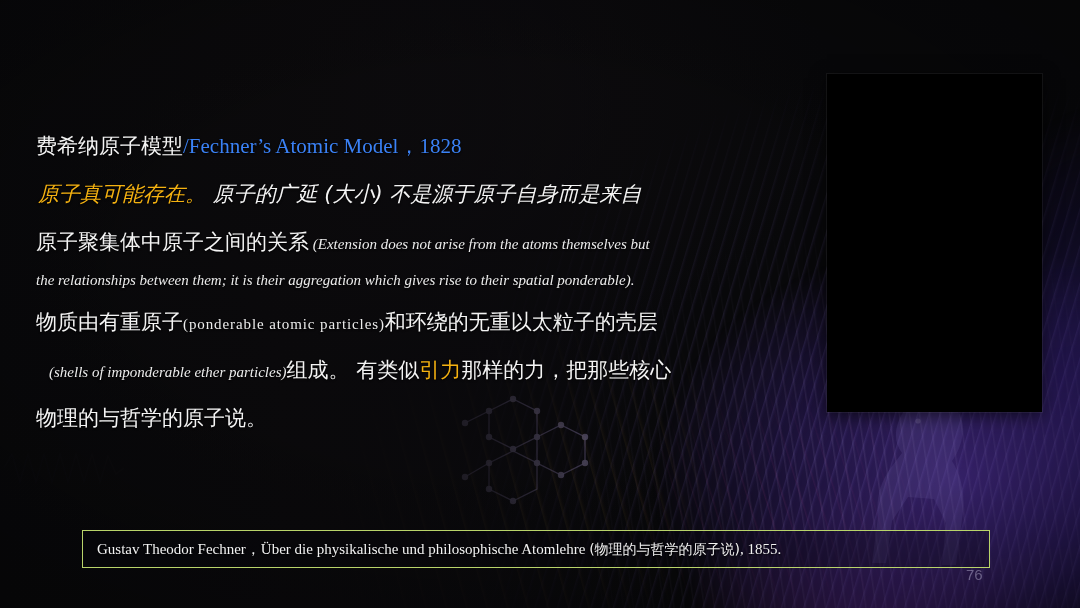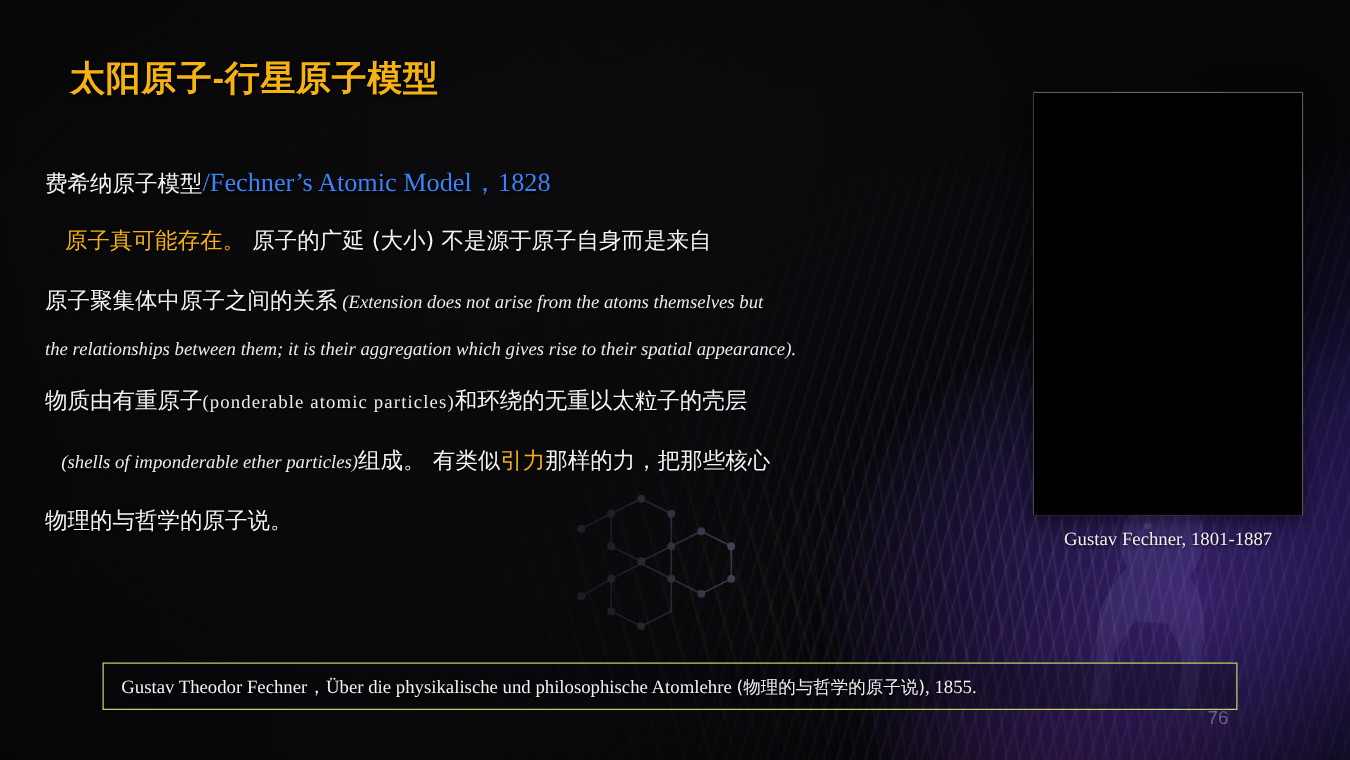--- a/index.html
+++ b/index.html
@@ -259,7 +259,6 @@
   <div class="bg-left-fade"></div>
   <div class="bg-vignette"></div>
 
-  <div class="title">太阳原子-行星原子模型</div>
 
   <div class="body-block">
 

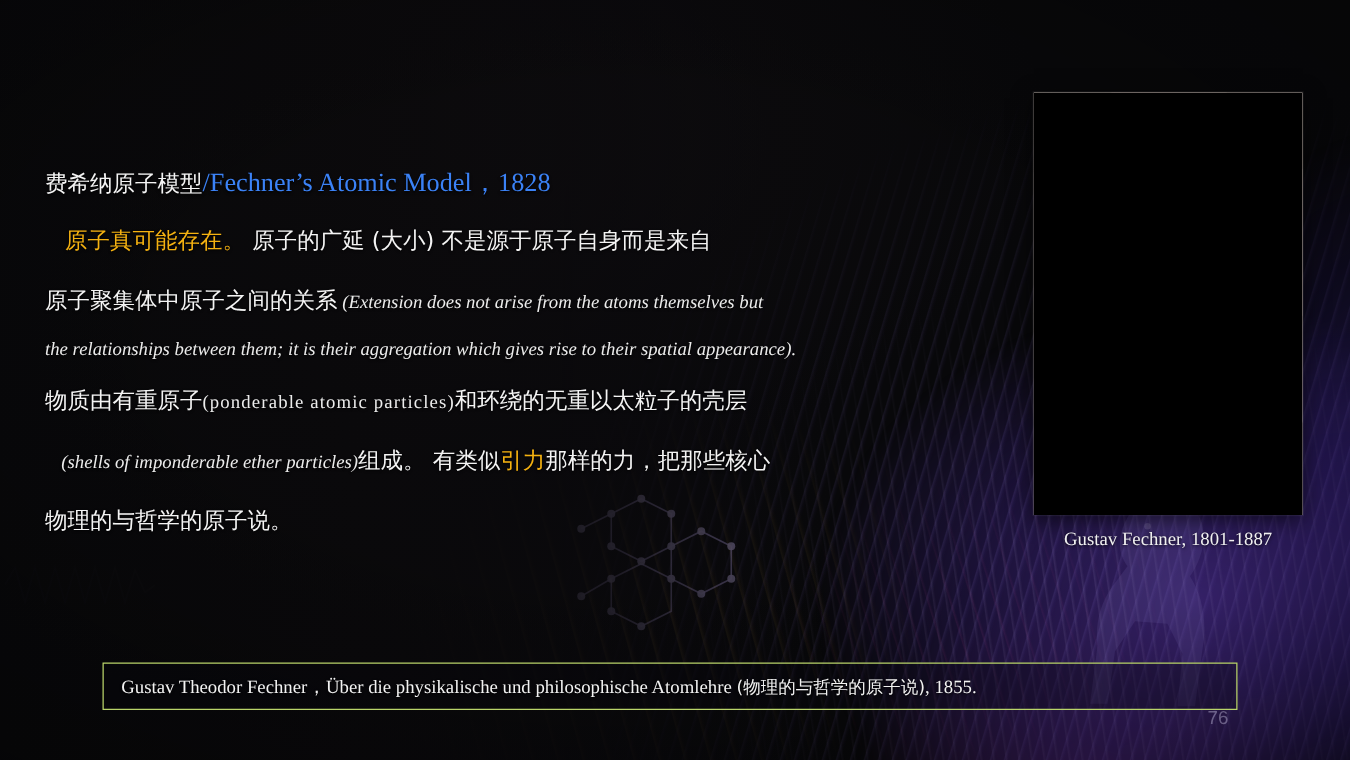--- a/index.html
+++ b/index.html
@@ -128,7 +128,7 @@
   }
   .cn{
     font-family:"DejaVu Sans","Liberation Sans",sans-serif;
-    font-size:18px;
+    font-size:21px;
     color:#f4f4f4;
     margin-top:28px;
   }

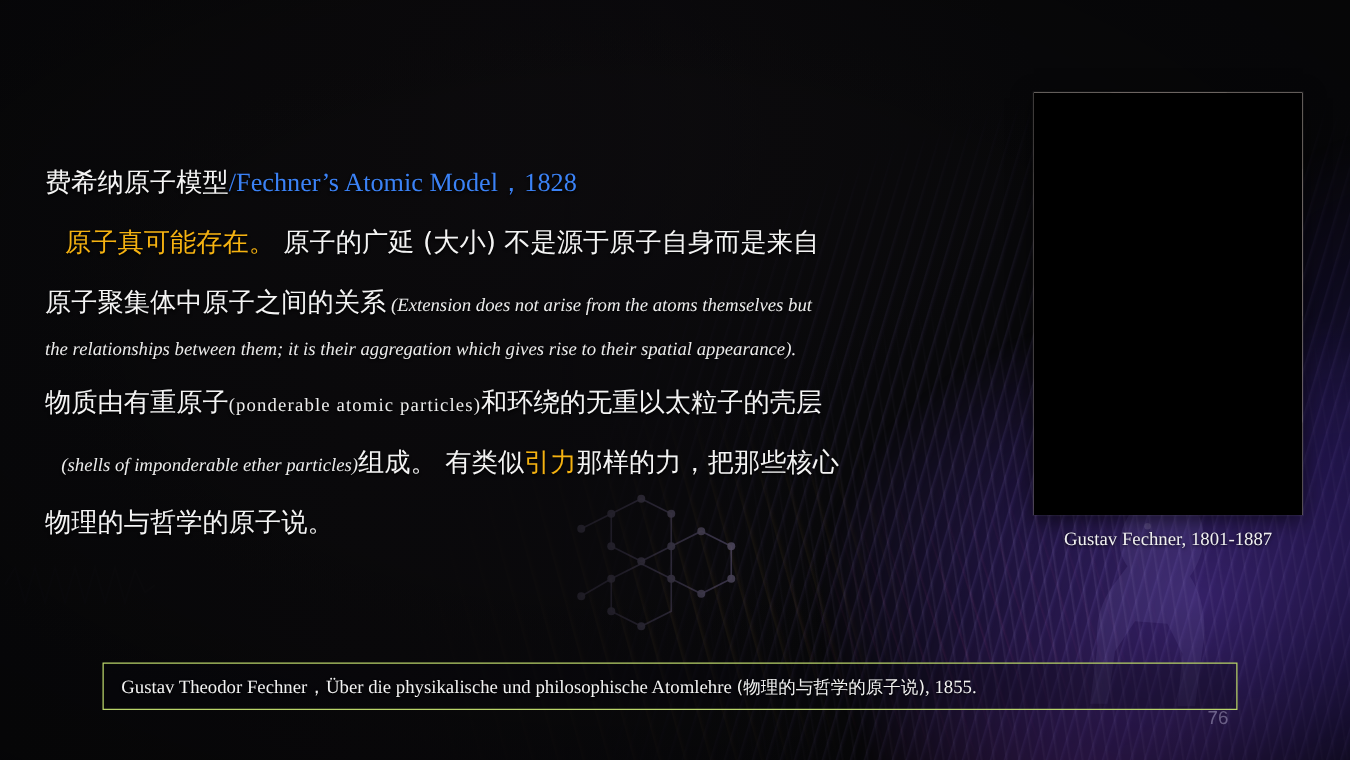--- a/index.html
+++ b/index.html
@@ -152,7 +152,7 @@
   .hl{ color:#f5b211; }
 
   .l1{ position:absolute; left:2px;  top:0px;   }
-  .l2{ position:absolute; left:18px;  top:48px;  }
+  .l2{ position:absolute; left:4px;  top:48px;font-style:italic;  }
   .l3{ position:absolute; left:2px;  top:96px;  }
   .l4{ position:absolute; left:2px;  top:136px; }
   .l5{ position:absolute; left:2px;  top:176px; }

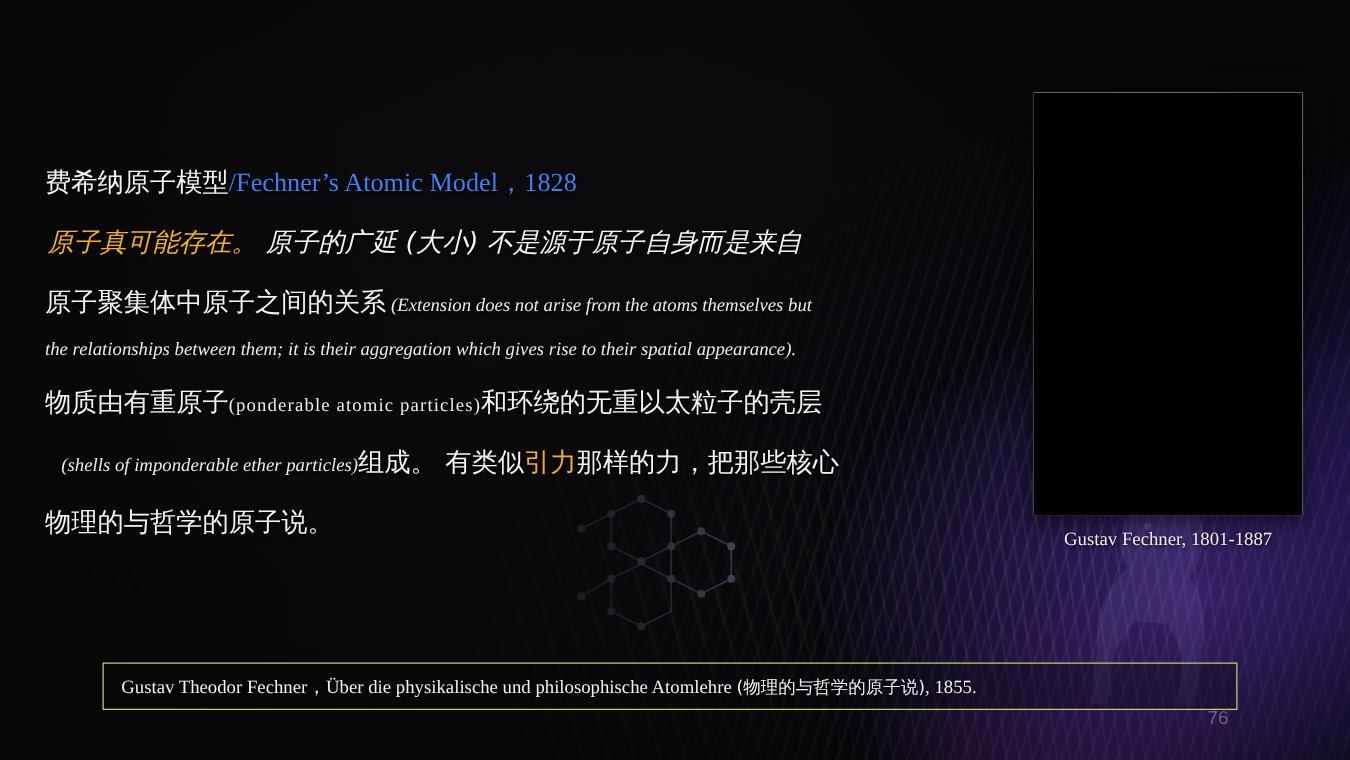--- a/index.html
+++ b/index.html
@@ -268,7 +268,7 @@
 
     <div class="line l3"><span class="cn">原子聚集体中原子之间的关系</span><span class="en-small"> (Extension does not arise from the atoms themselves but</span></div>
 
-    <div class="line l4"><span class="en-small">the relationships between them; it is their aggregation which gives rise to their spatial appearance).</span></div>
+    <div class="line l4"><span class="en-small">the relationships between them; it is their aggregation which gives rise to their spatial ponderable).</span></div>
 
     <div class="line l5"><span class="cn">物质由有重原子</span><span class="en-small-ls">(ponderable atomic particles)</span><span class="cn">和环绕的无重以太粒子的壳层</span></div>
 

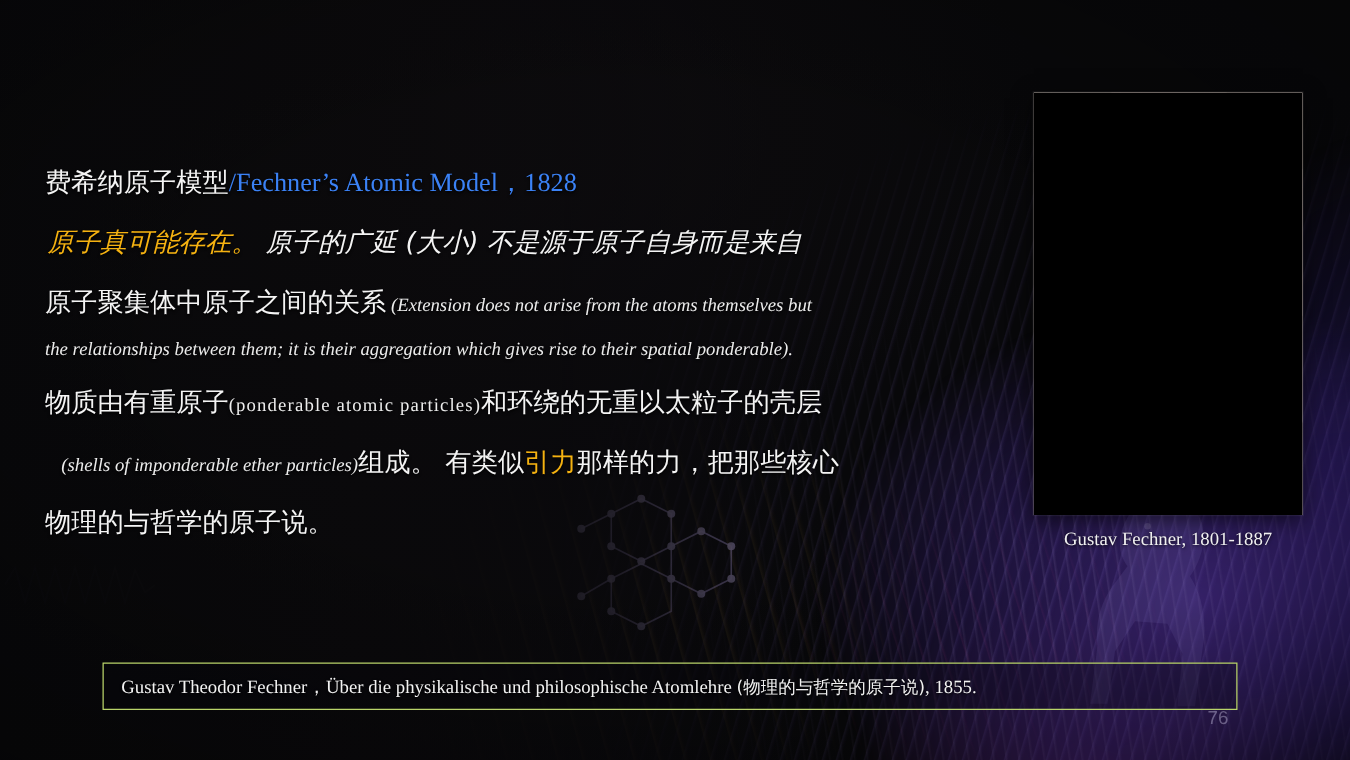--- a/index.html
+++ b/index.html
@@ -377,7 +377,6 @@
       <rect x="0" y="0" width="215" height="338" style="fill:radial-gradient(#000,#000)"></rect>
     </svg>
   </div>
-  <div class="portrait-caption">Gustav Fechner, 1801-1887</div>
 
   <div class="citation">
     <div class="citation-text"><span>Gustav Theodor Fechner，</span><span>Über die physikalische und philosophische Atomlehre </span><span class="cnsmall">(物理的与哲学的原子说)</span><span>, 1855.</span></div>

